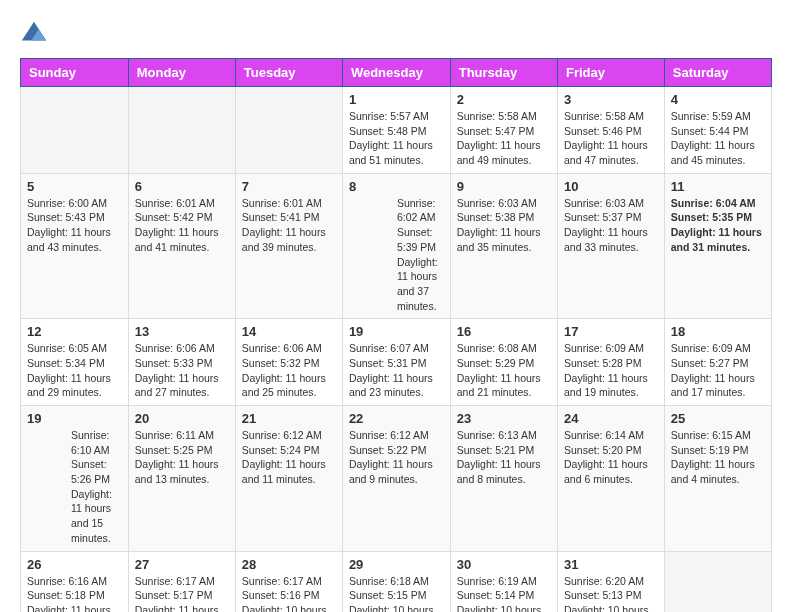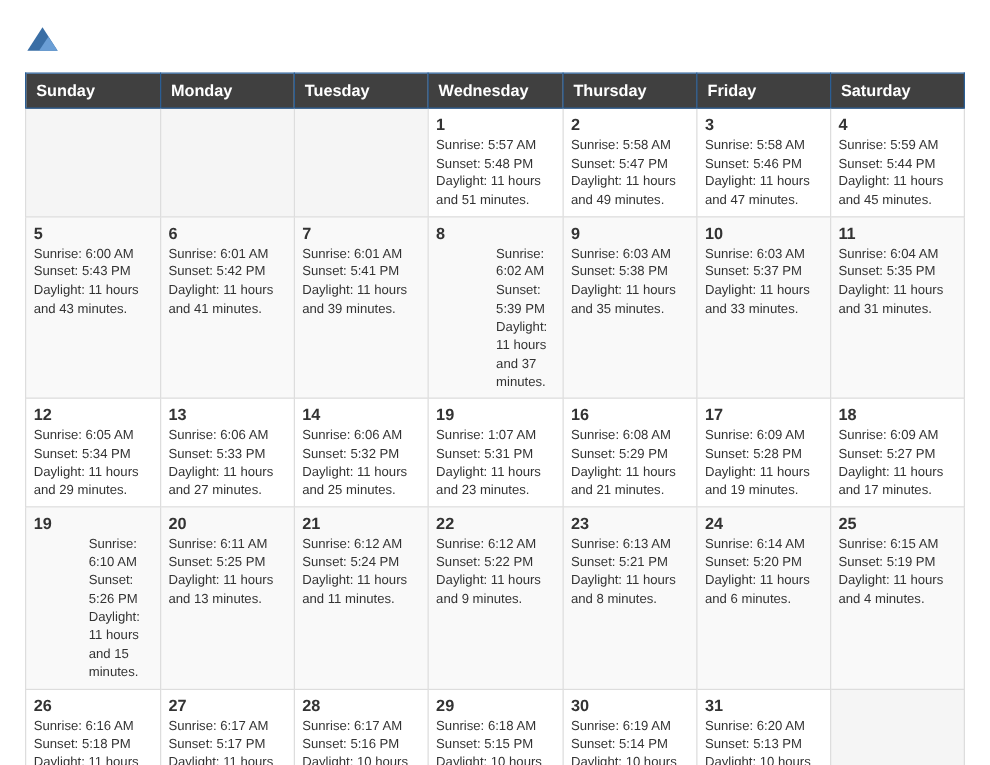--- a/index.html
+++ b/index.html
@@ -58,7 +58,7 @@
       border: 1px solid #ccc;
     }
     .calendar th {
-      background-color: #404040;
+      background-color: #d946ef;
       color: #fff;
       text-align: left;
       padding: 6px 8px;

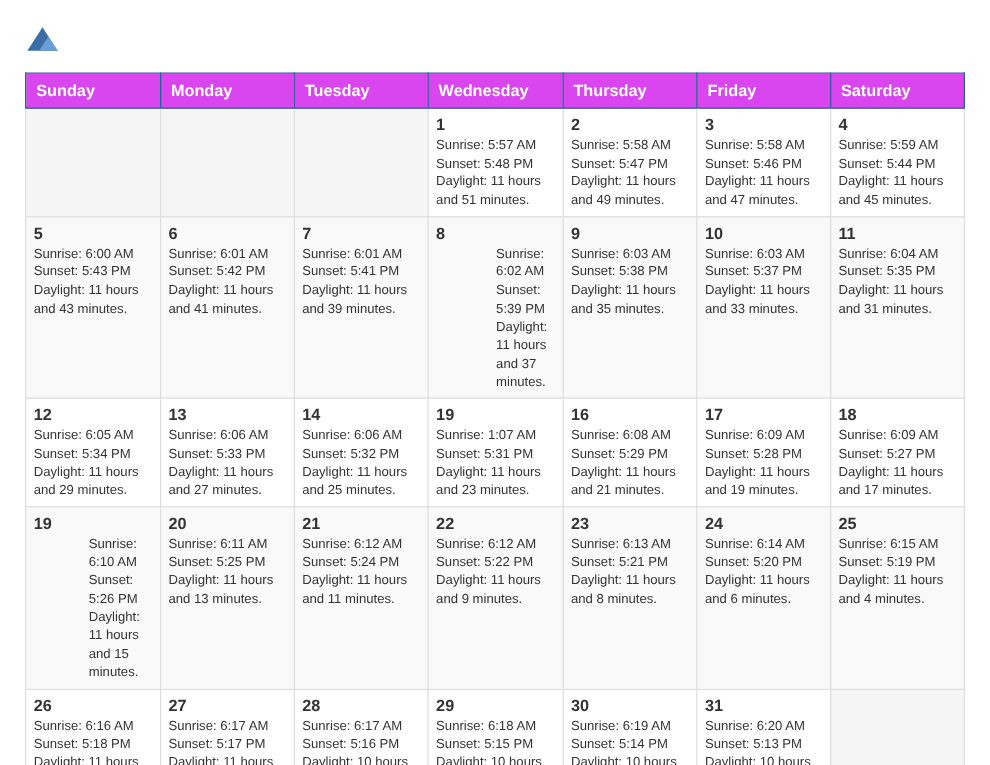--- a/index.html
+++ b/index.html
@@ -205,7 +205,7 @@
         </td>
         <td>
           <span class="day-number">11</span>
-          <div class="day-info" style="white-space: pre-line;">Sunrise: 6:04 AM
+          <div class="day-info" style="white-space: pre-line; font-weight: bold;">Sunrise: 6:04 AM
 Sunset: 5:35 PM
 Daylight: 11 hours
 and 31 minutes.</div>

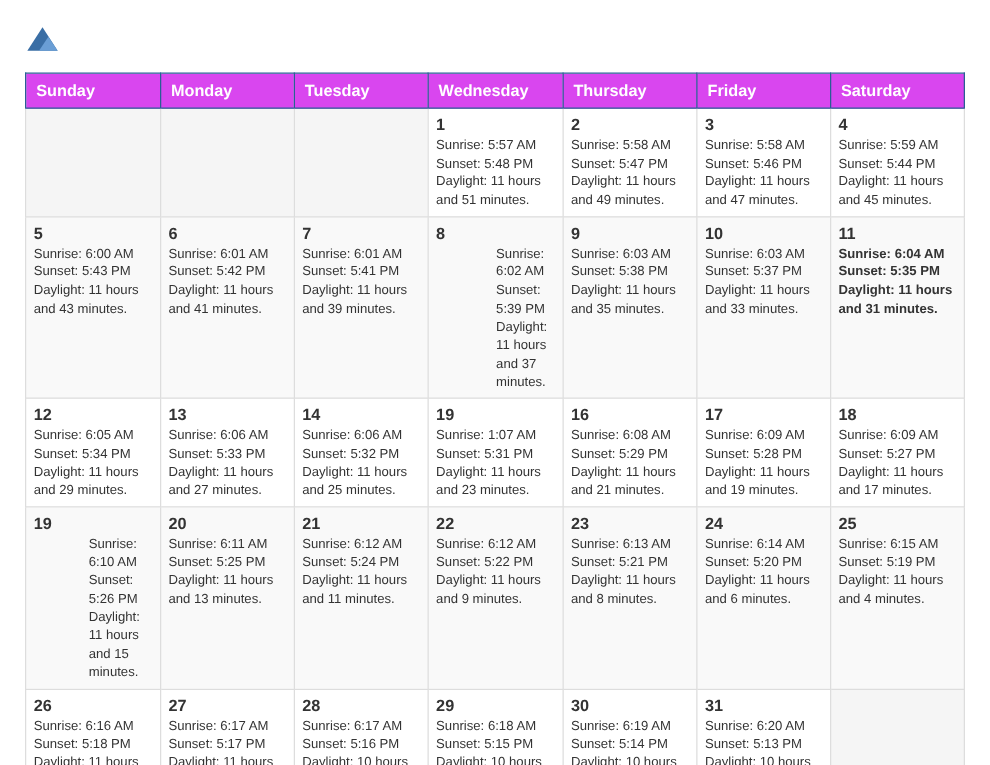--- a/index.html
+++ b/index.html
@@ -235,7 +235,7 @@
         </td>
         <td>
           <span class="day-number">19</span>
-          <div class="day-info" style="white-space: pre-line;">Sunrise: 1:07 AM
+          <div class="day-info" style="white-space: pre-line;">Sunrise: 6:07 AM
 Sunset: 5:31 PM
 Daylight: 11 hours
 and 23 minutes.</div>

